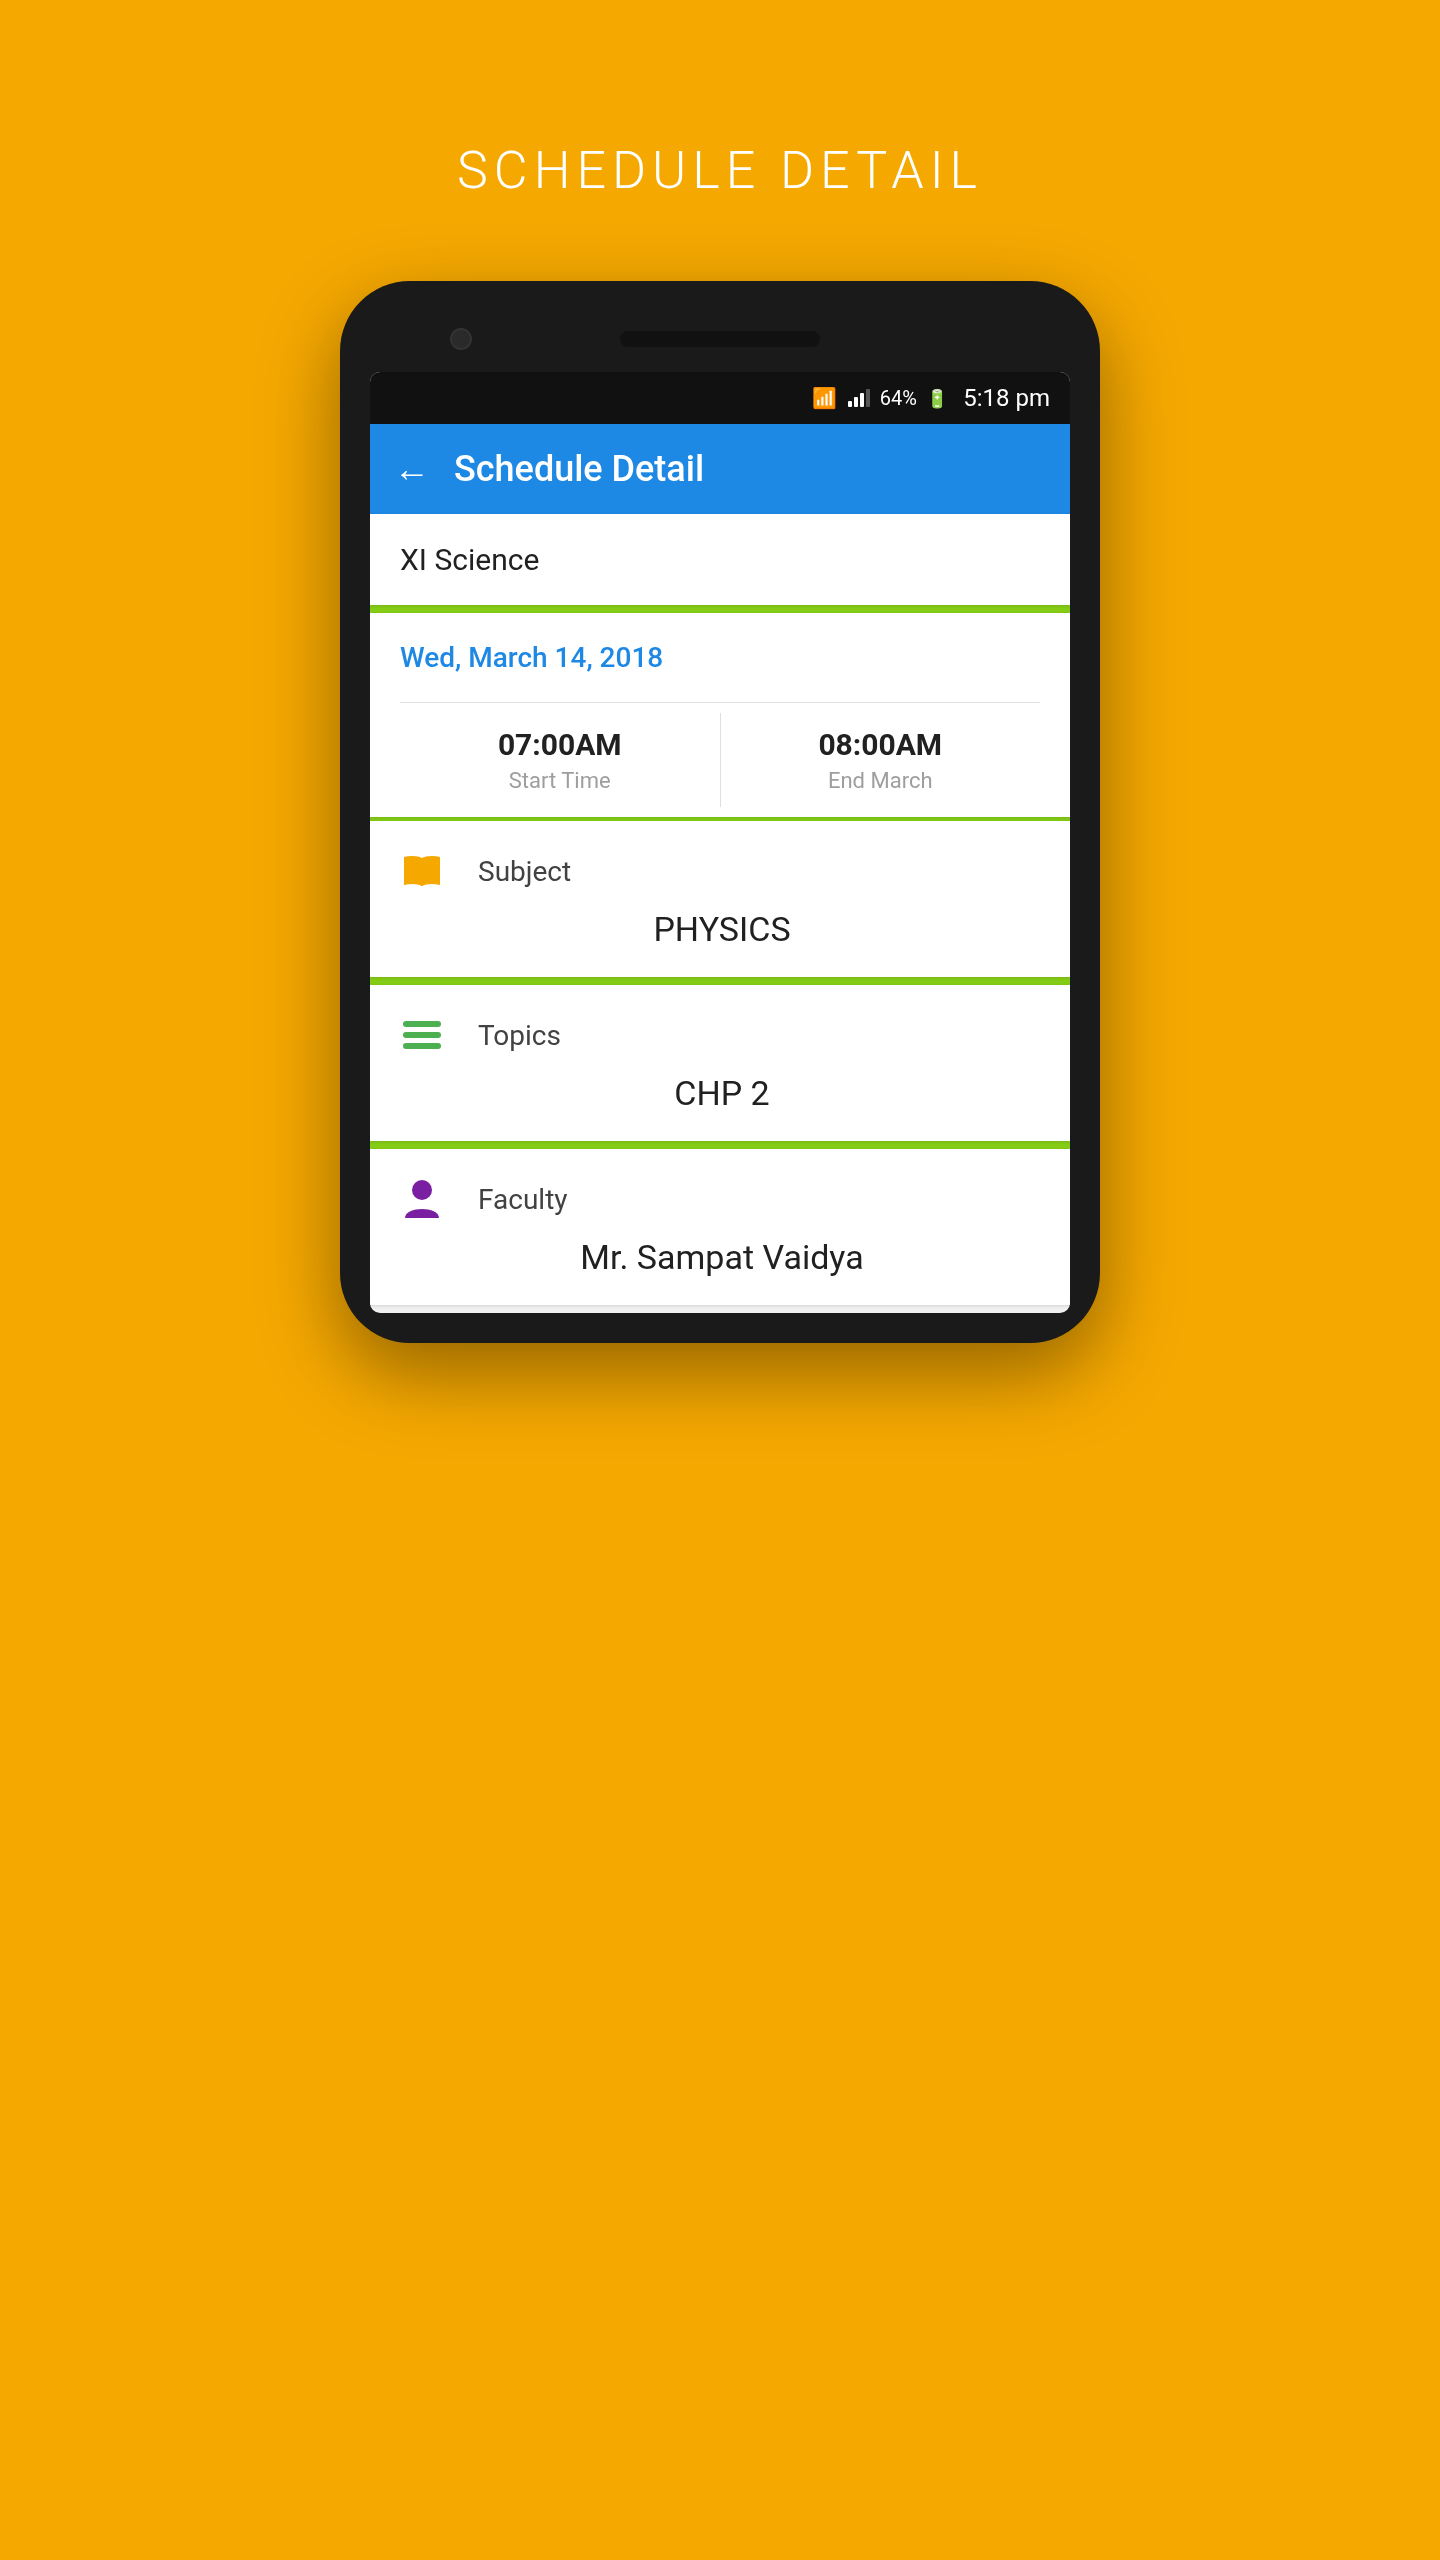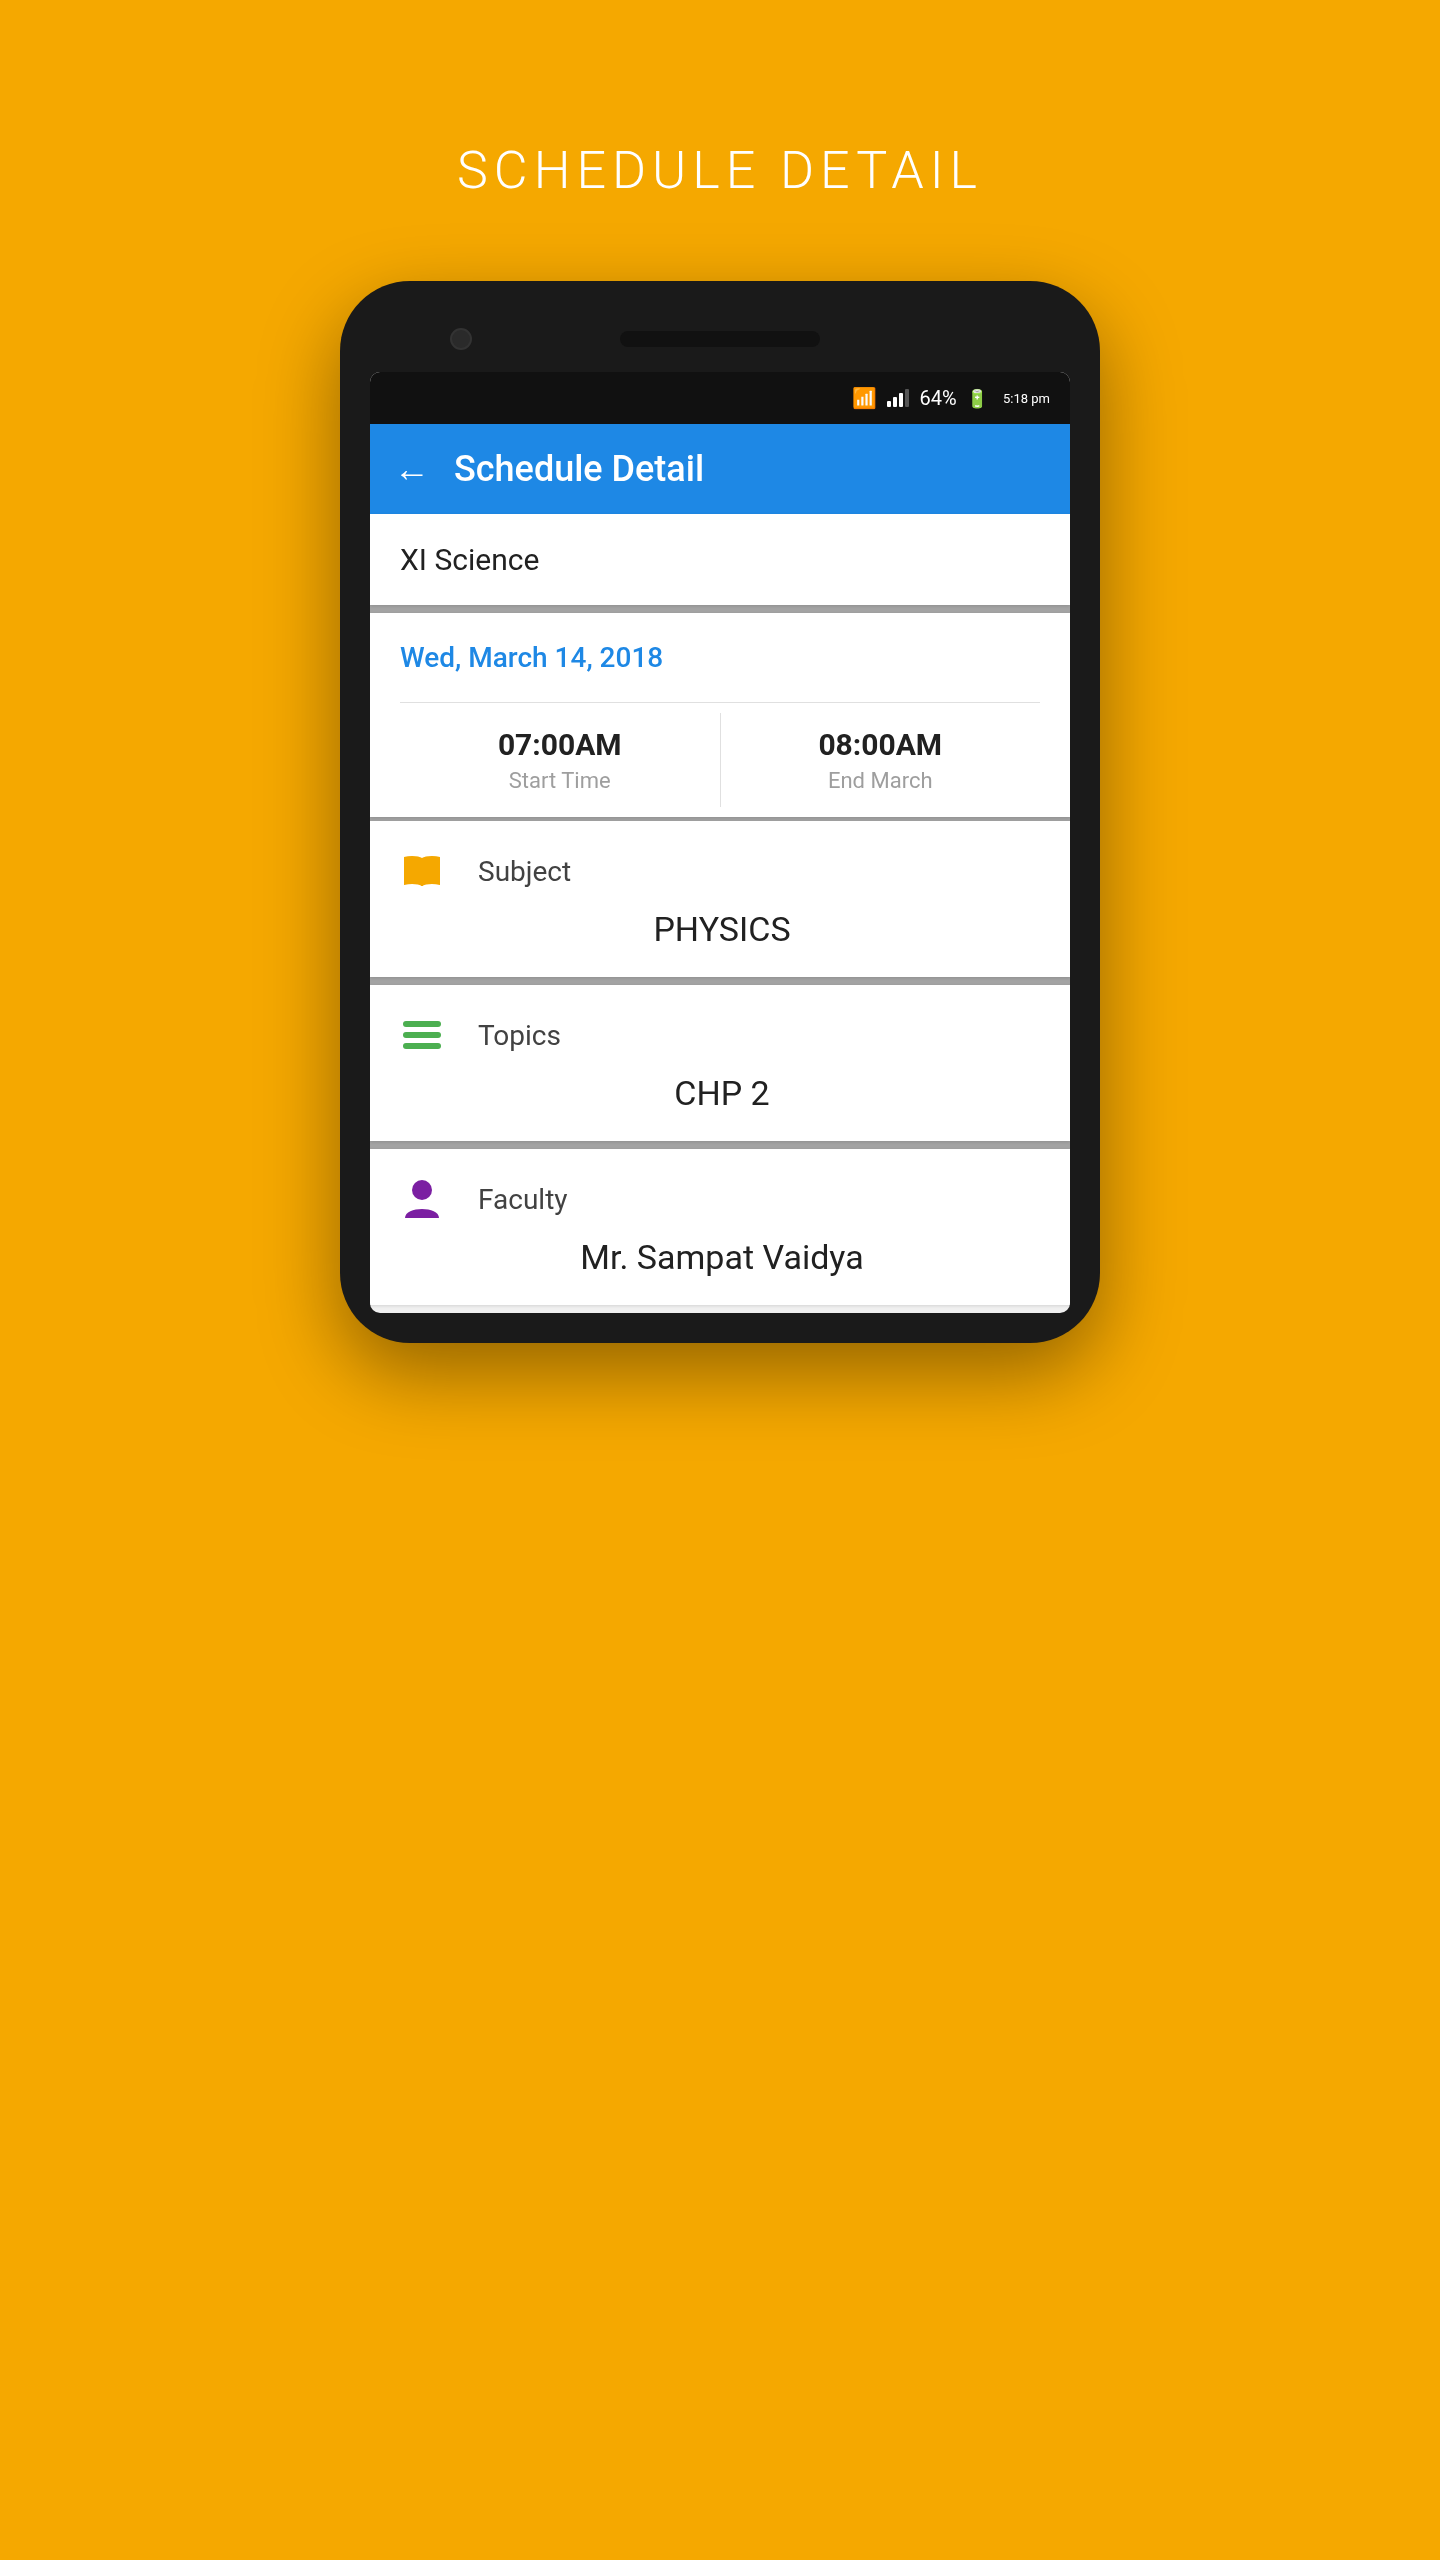--- a/index.html
+++ b/index.html
@@ -109,7 +109,7 @@
     }
 
     .time-text {
-      font-size: 13px;
+      font-size: 24px;
       color: white;
       margin-left: 4px;
     }

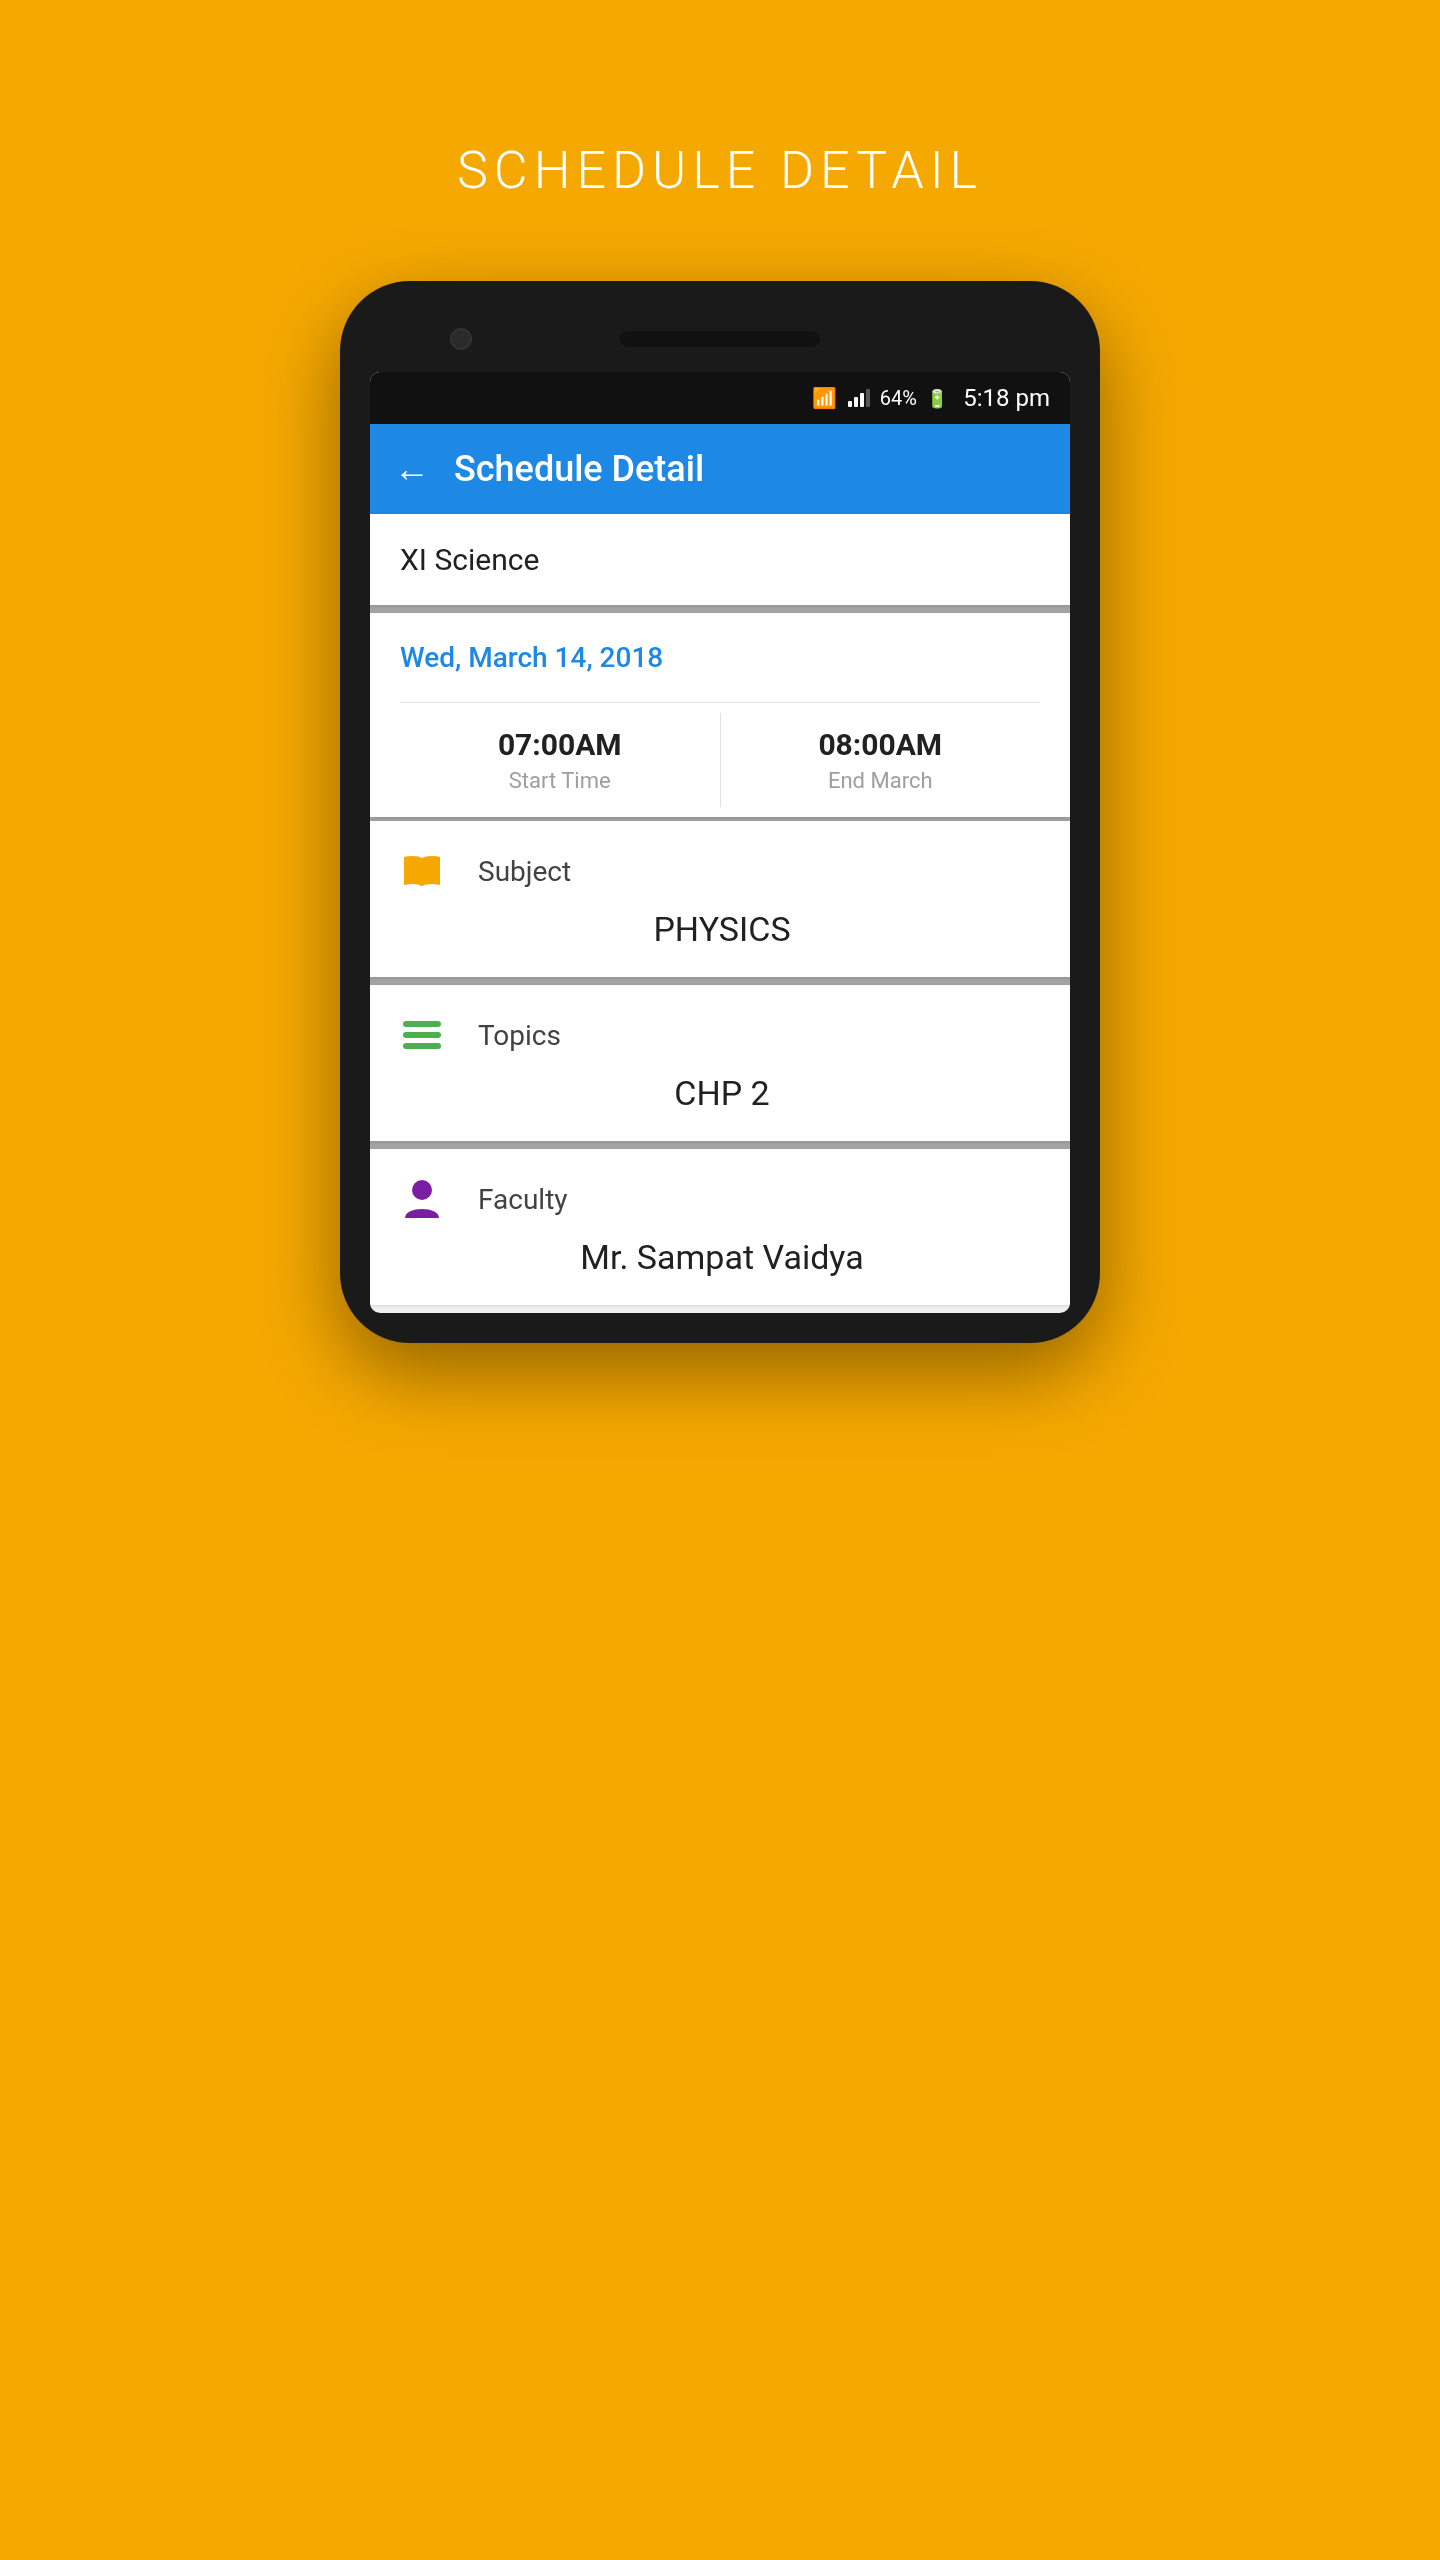--- a/index.html
+++ b/index.html
@@ -138,7 +138,7 @@
 
     
     .content-area {
-      background: #a3a3a3;
+      background: #84cc16;
     }
 
     

